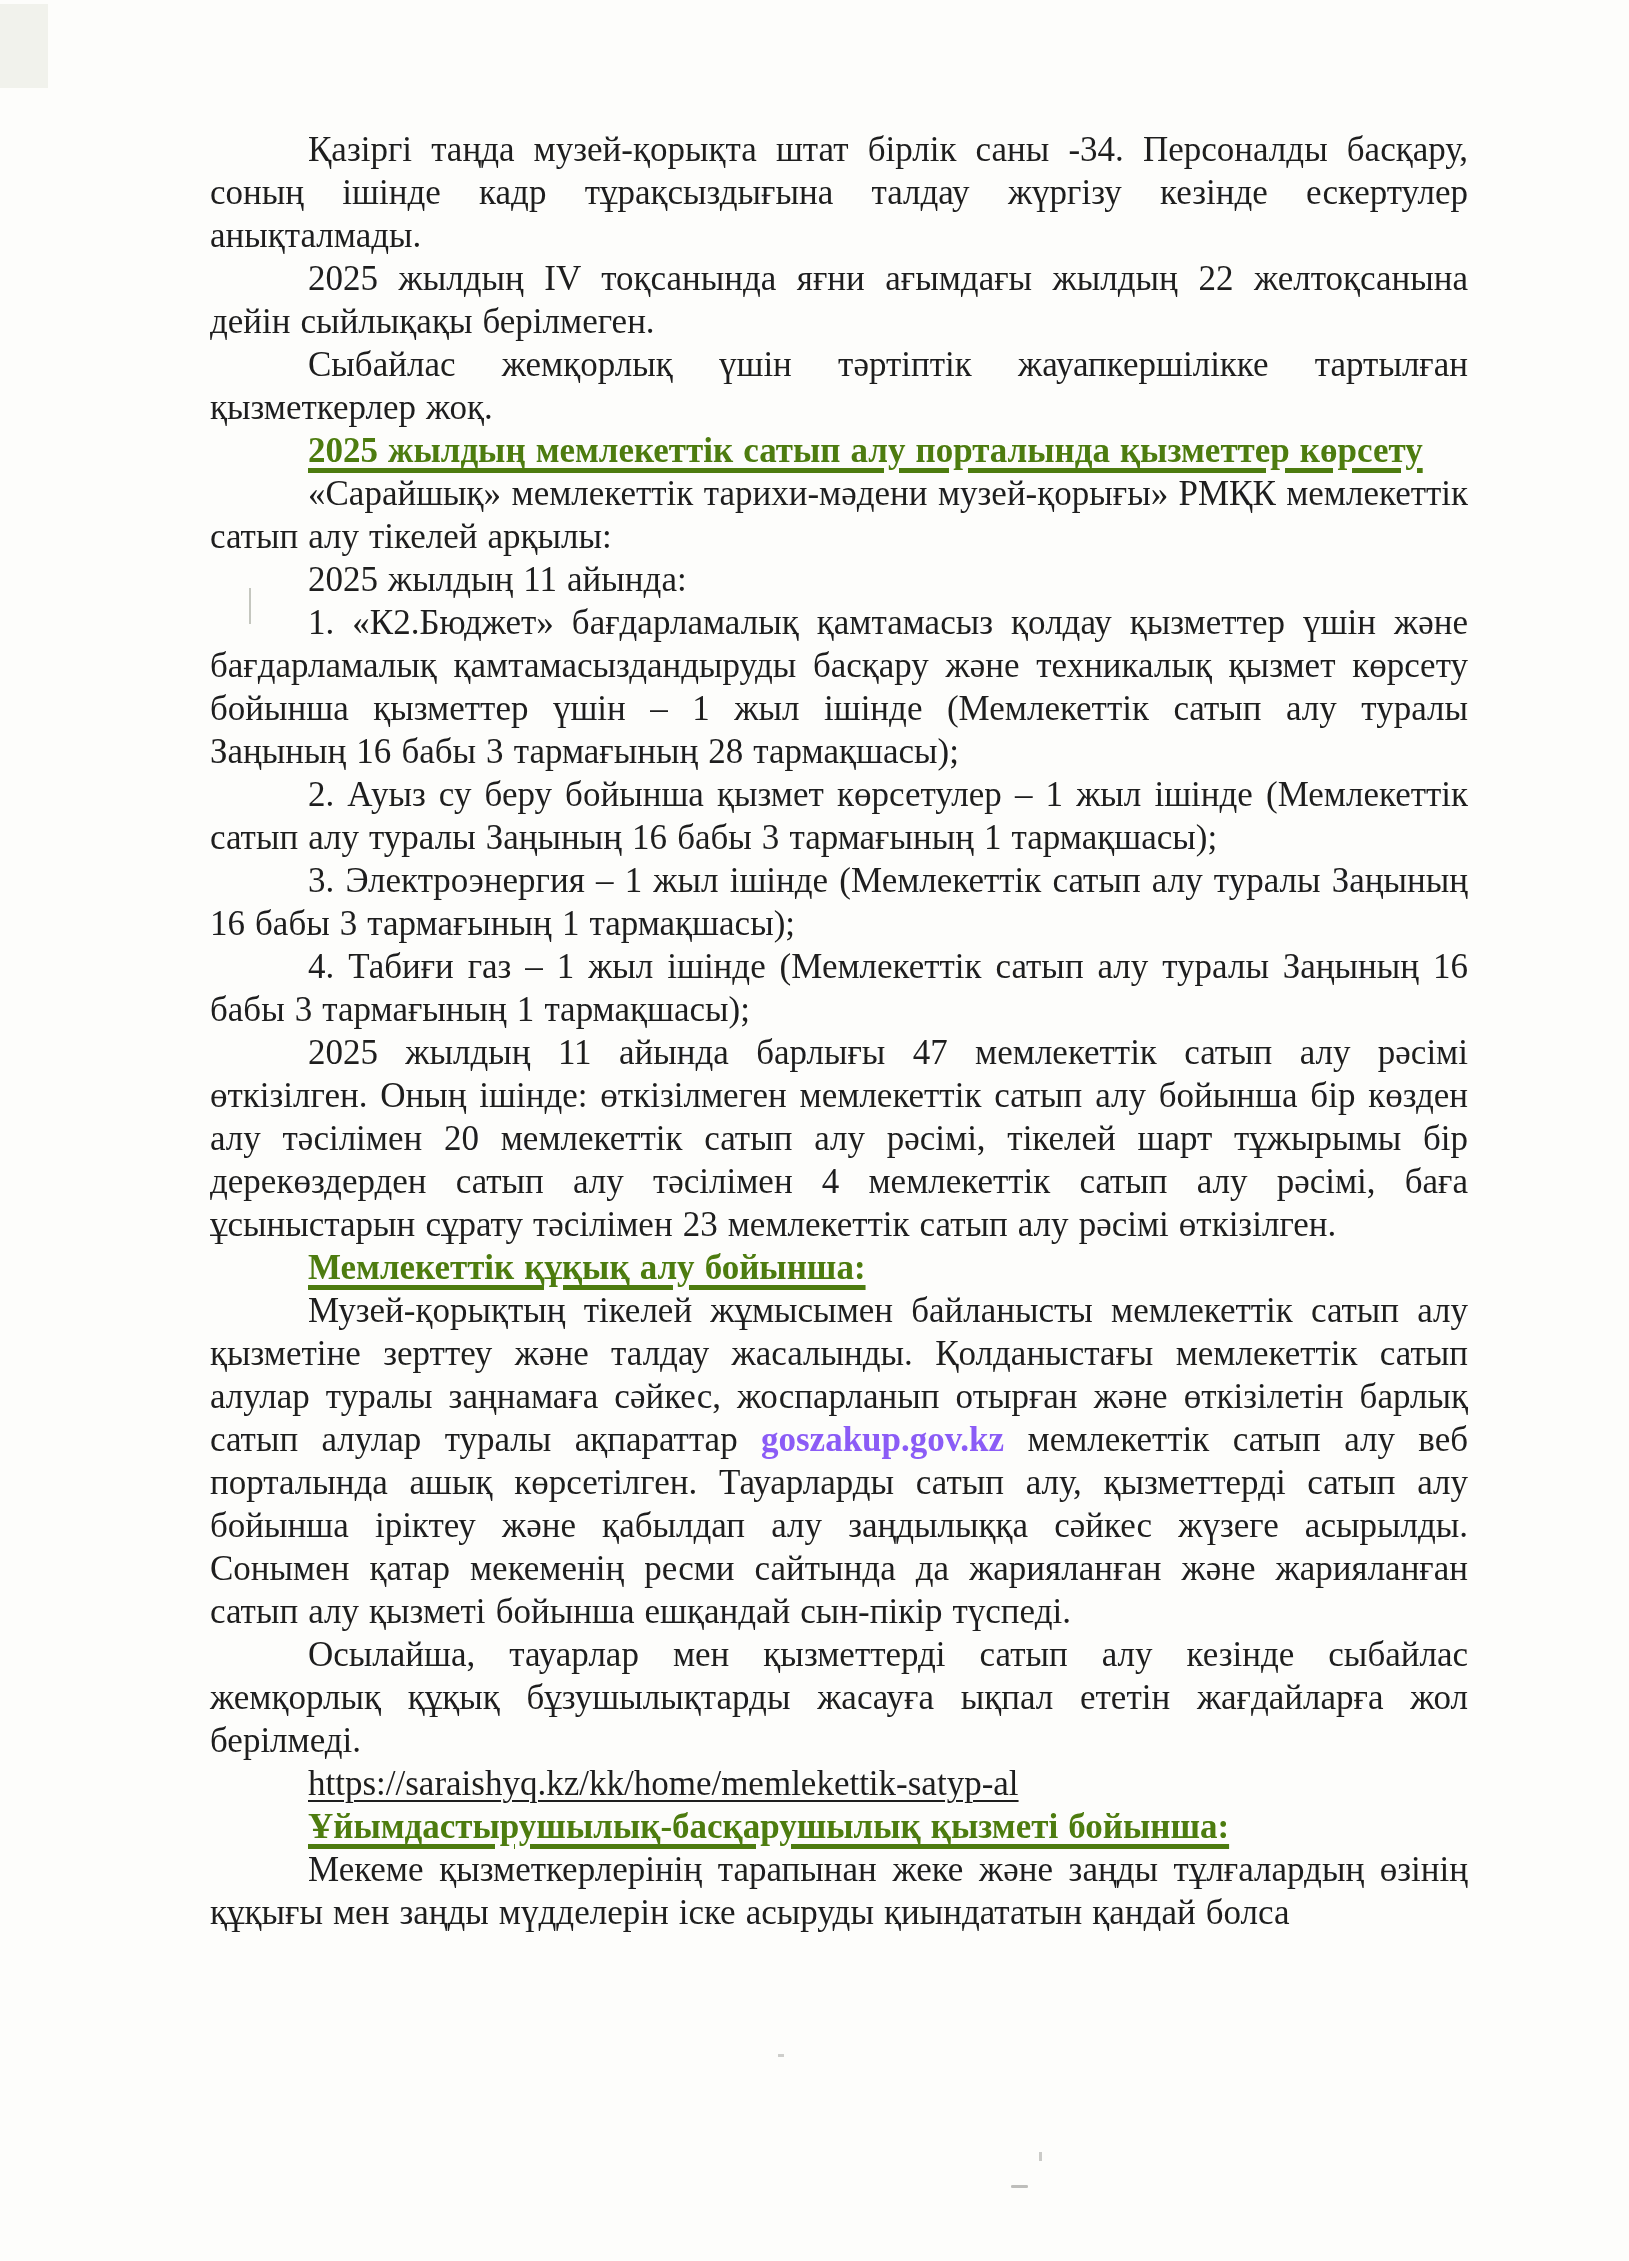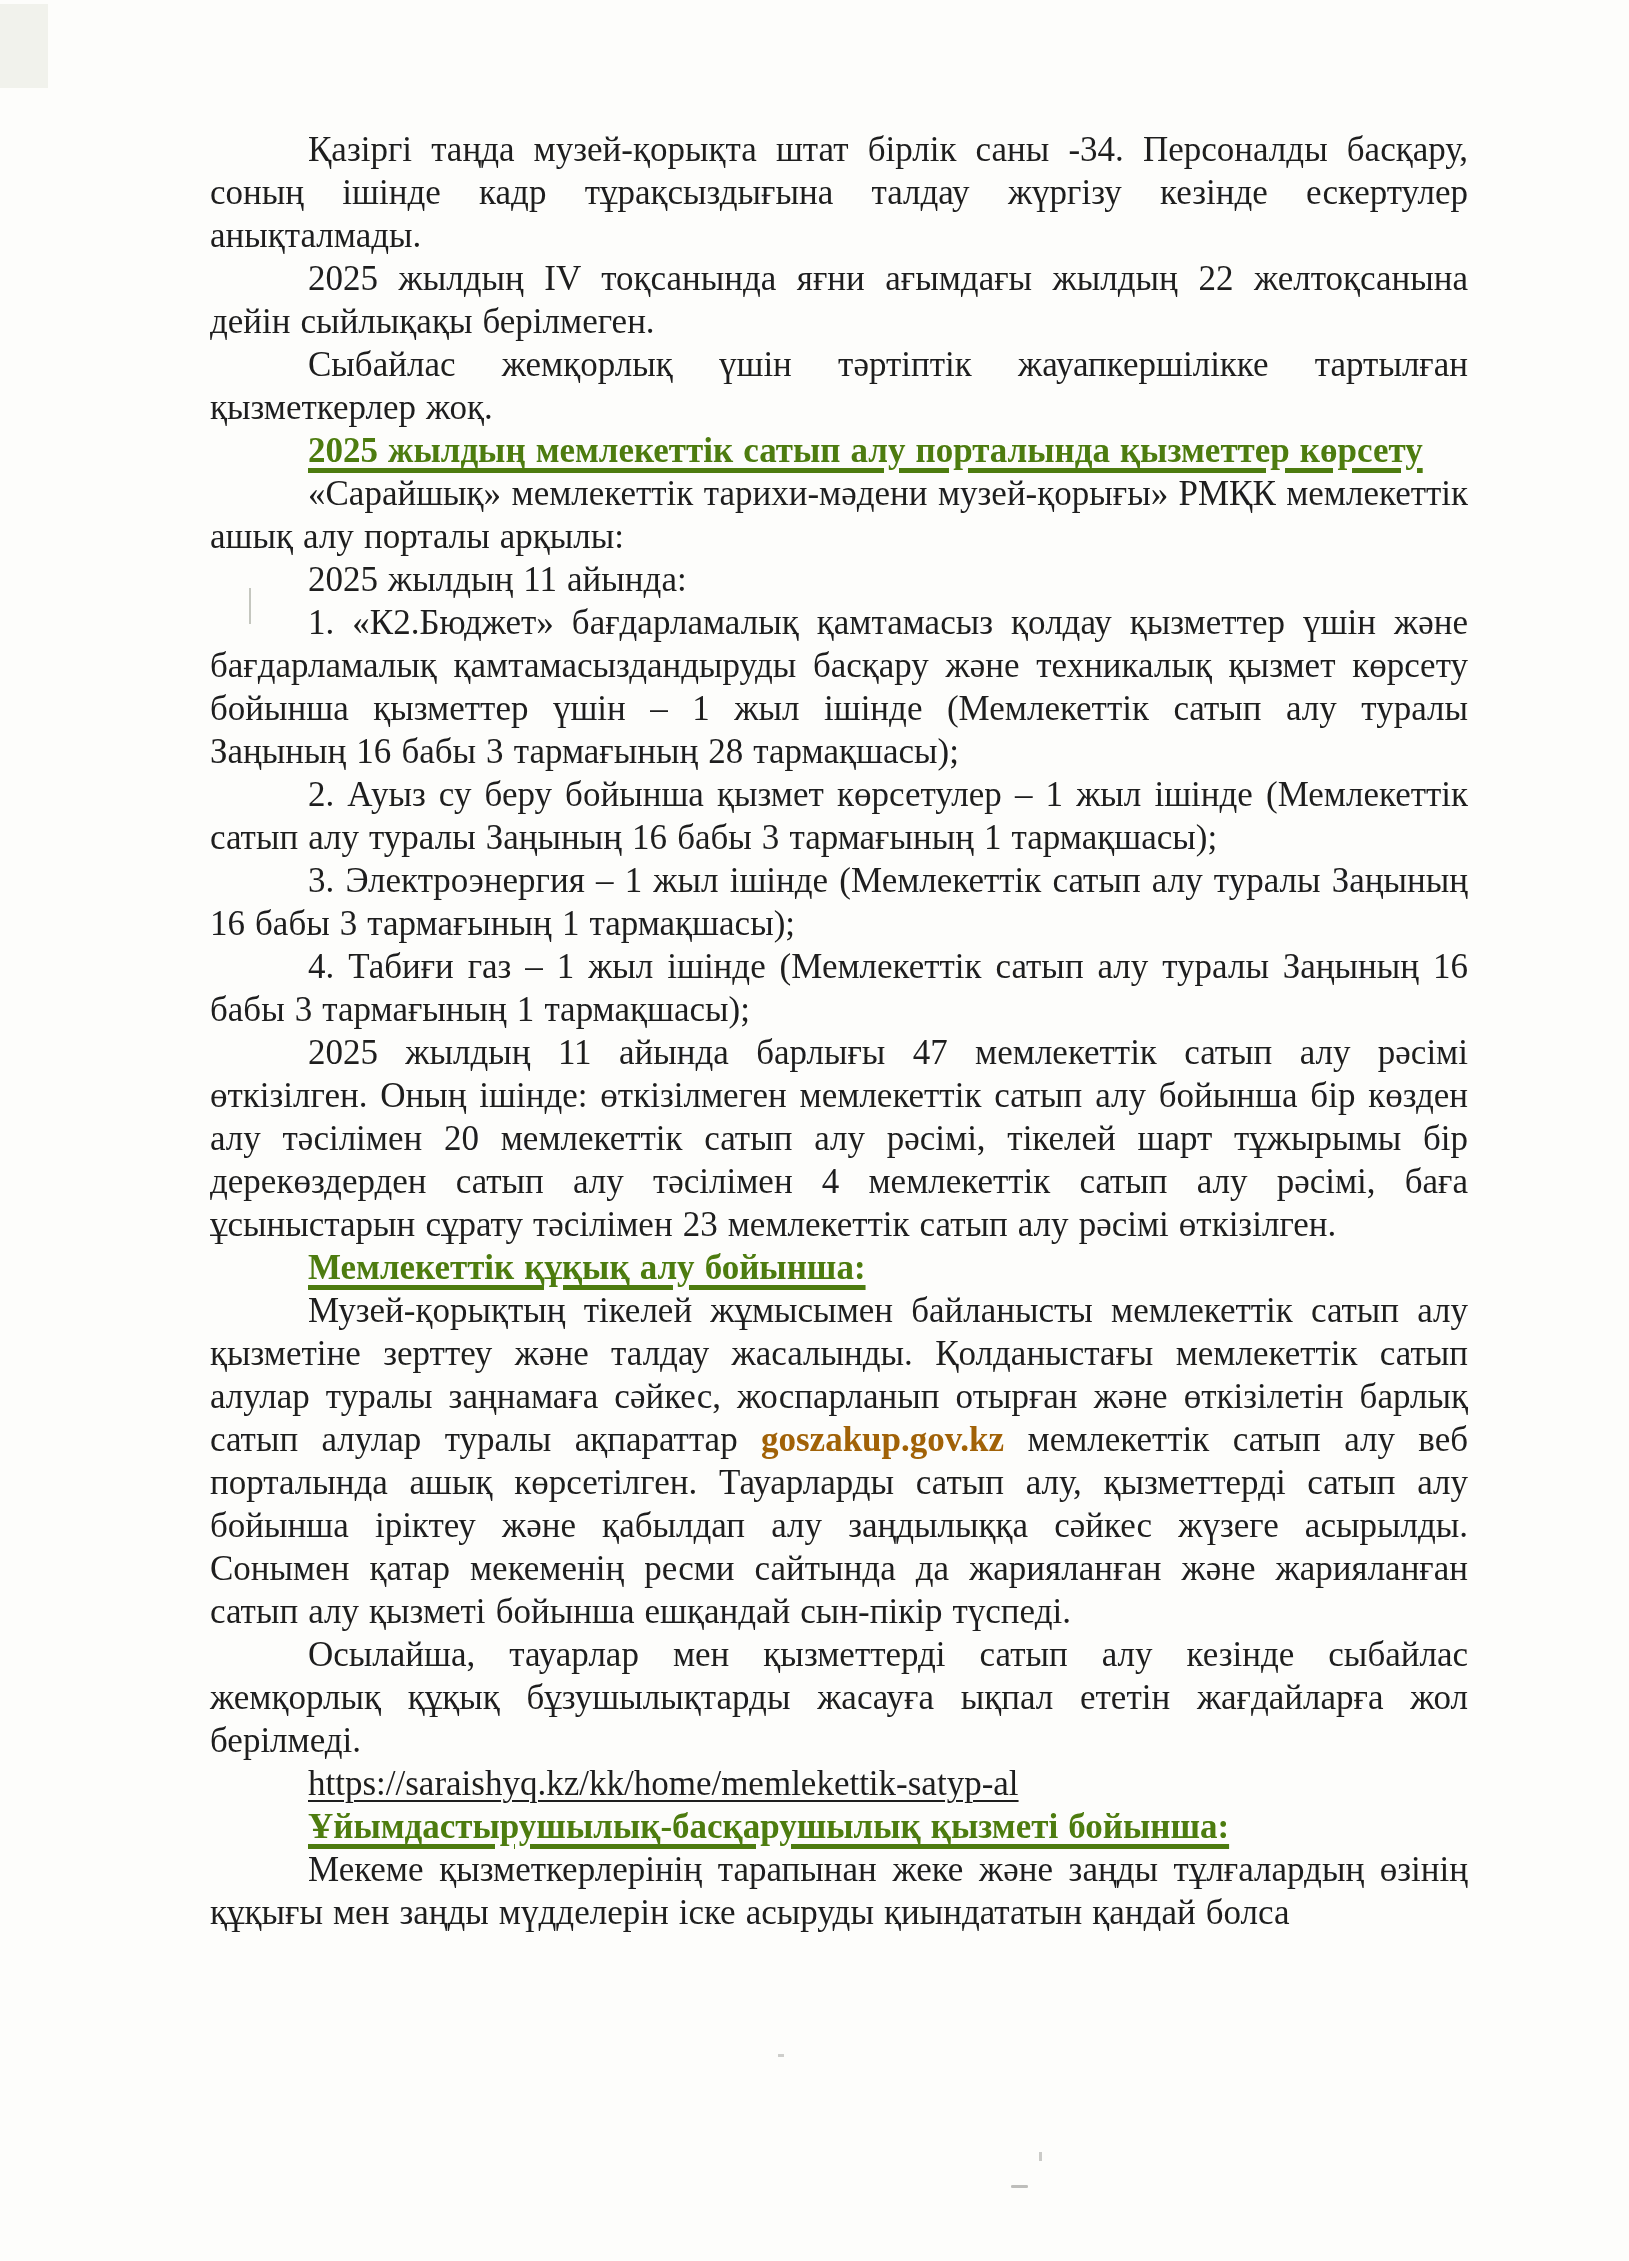--- a/index.html
+++ b/index.html
@@ -103,7 +103,7 @@
 
   <p class="para heading">2025 жылдың мемлекеттік сатып алу порталында қызметтер көрсету</p>
 
-  <p class="para">«Сарайшық» мемлекеттік тарихи-мәдени музей-қорығы» РМҚК мемлекеттік ашық алу порталы арқылы:</p>
+  <p class="para">«Сарайшық» мемлекеттік тарихи-мәдени музей-қорығы» РМҚК мемлекеттік сатып алу тікелей арқылы:</p>
 
   <p class="para">2025 жылдың 11 айында:</p>
 

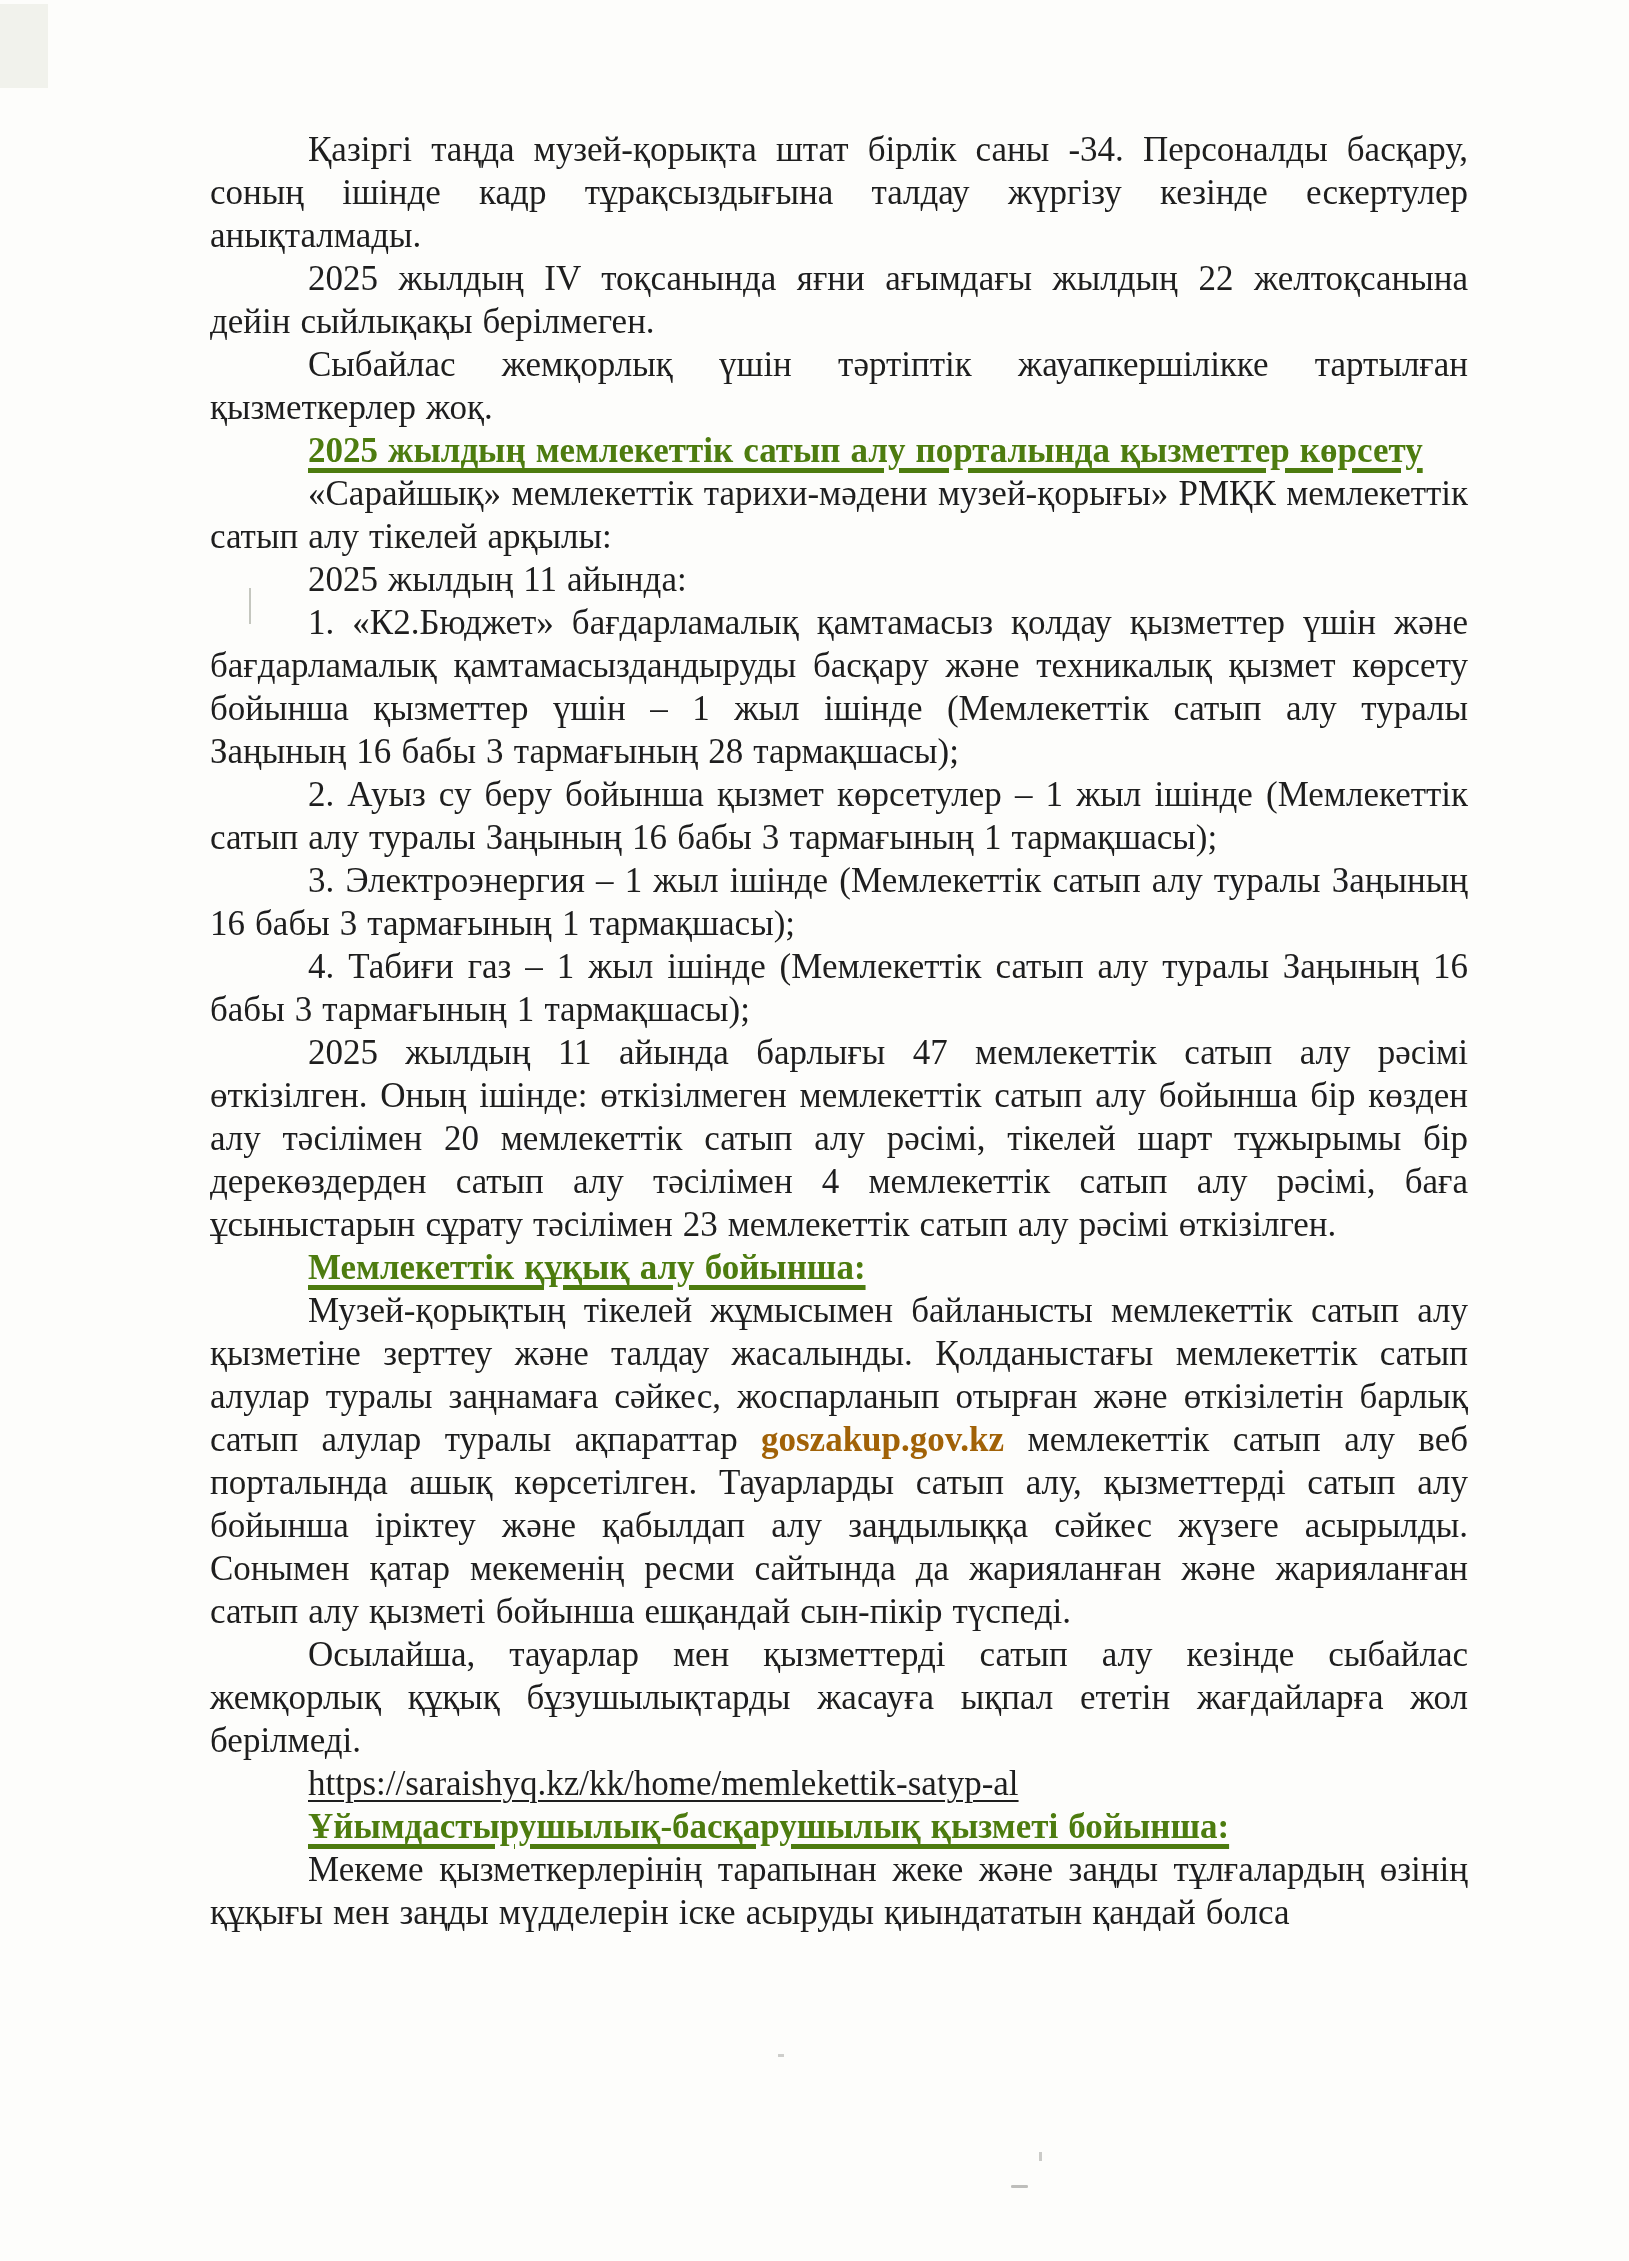--- a/index.html
+++ b/index.html
@@ -41,7 +41,7 @@
   }
   .bold-inline {
     font-weight: bold;
-    color: #a16207;
+    color: #8b5cf6;
   }
   
   .artifact {

